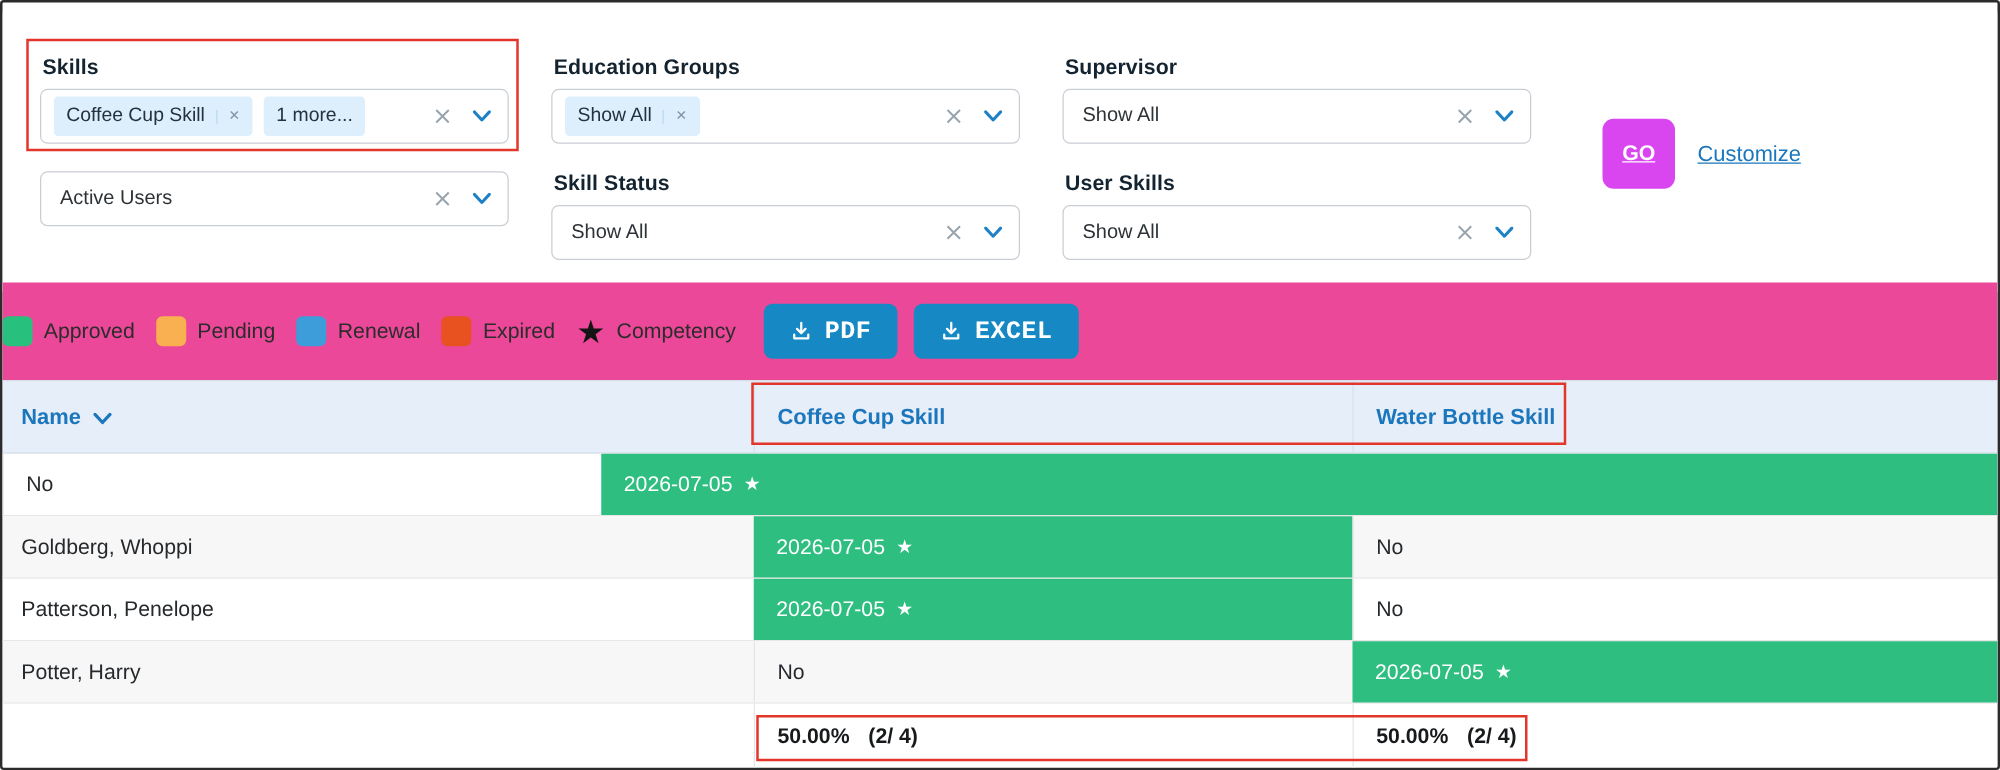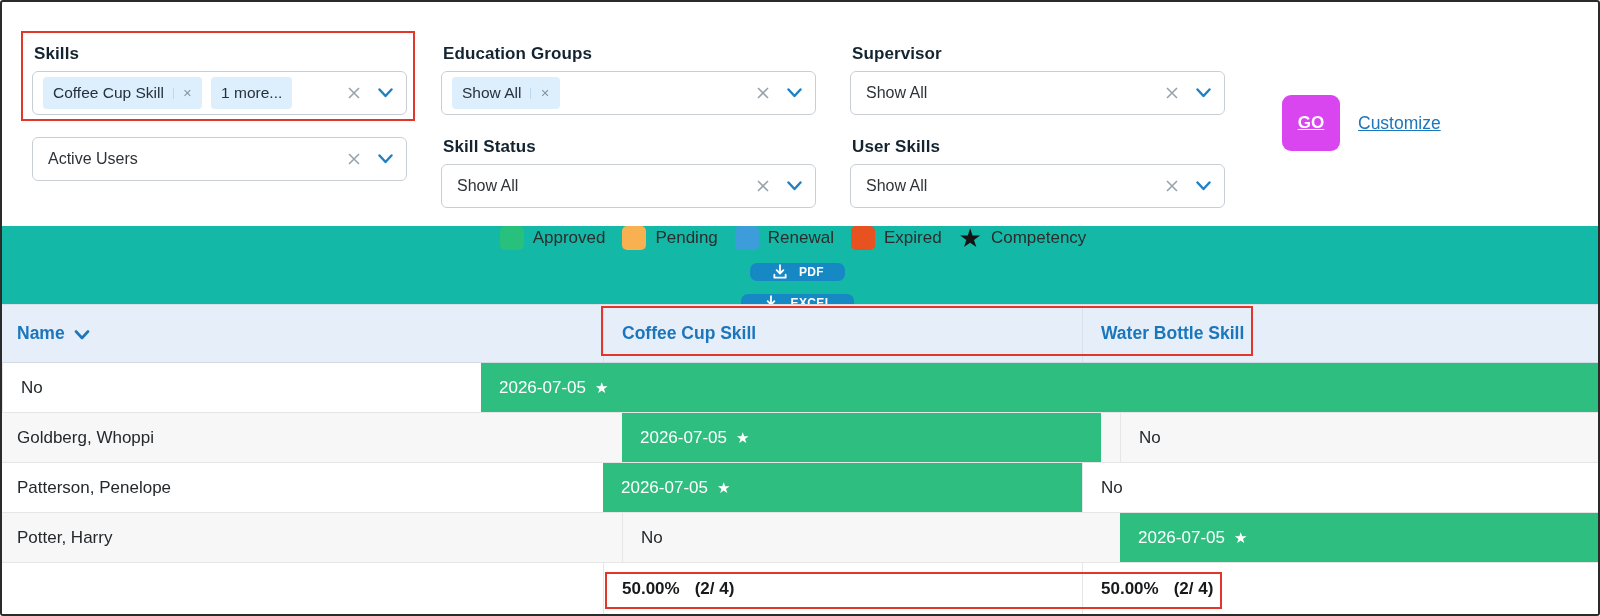--- a/index.html
+++ b/index.html
@@ -57,8 +57,8 @@
   
   .band {
     position:absolute; left:0; top:224px; width:100%; height:78px;
-    background:#14b8a6; display:flex; align-items:center; justify-content:flex-start;
-    padding-right:5px; gap:13px;flex-direction:column;
+    background:#ec4899; display:flex; align-items:center; justify-content:flex-start;
+    padding-right:5px; gap:13px;
   }
   .legend { display:flex; align-items:center; gap:17px; margin-right:9px; }
   .legend-item { display:flex; align-items:center; gap:9px; font-size:17px; color:#2c2c2c; }

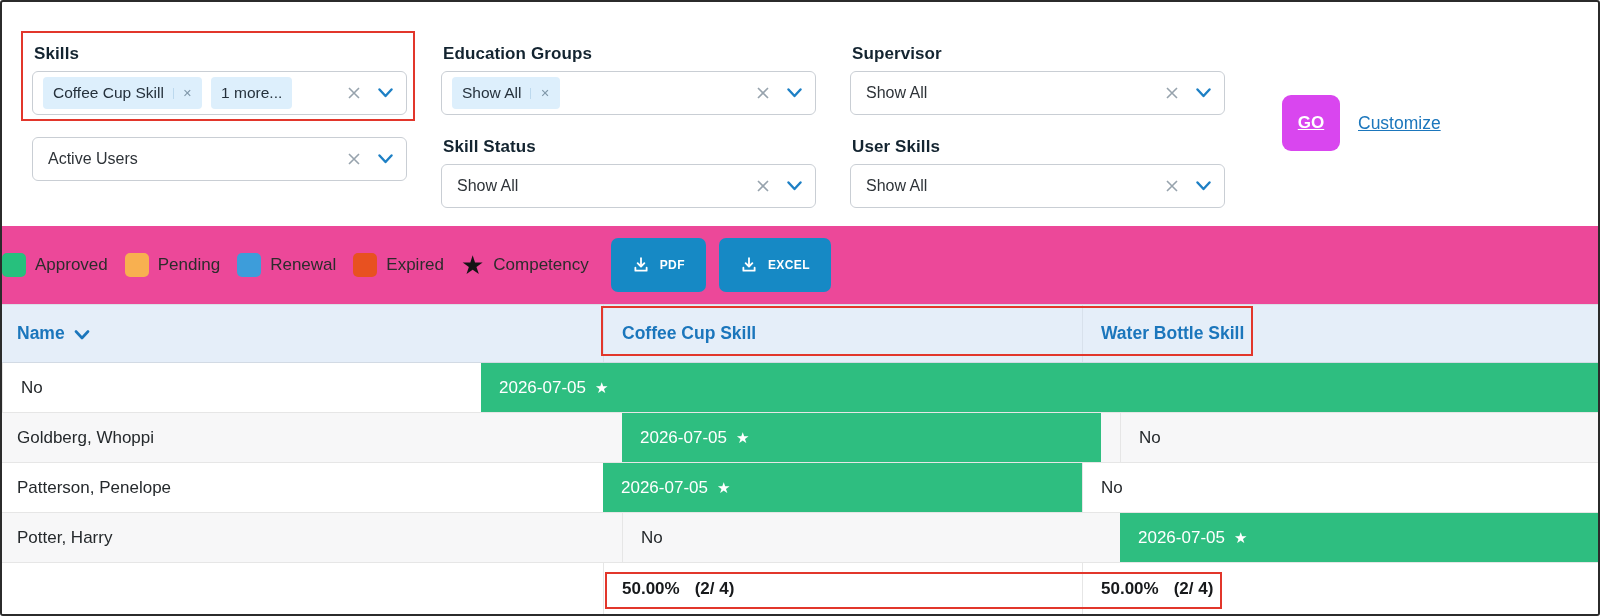--- a/index.html
+++ b/index.html
@@ -65,8 +65,8 @@
   .swatch { width:24px; height:24px; border-radius:5px; }
   .legend-star { font-size:26px; color:#141414; line-height:22px; }
   .exp-btn {
-    height:54px; padding:0 21px; border:none; border-radius:7px;
-    color:#fff; font-weight:700; font-size:12px; letter-spacing:.4px; font-family:Liberation Sans, sans-serif;
+    height:44px; padding:0 21px; border:none; border-radius:7px;
+    color:#fff; font-weight:700; font-size:20px; letter-spacing:.4px; font-family:Liberation Mono, monospace;
     display:flex; align-items:center; gap:10px; cursor:pointer;
   }
   .icon-dl { width:18px; height:18px; display:block; }

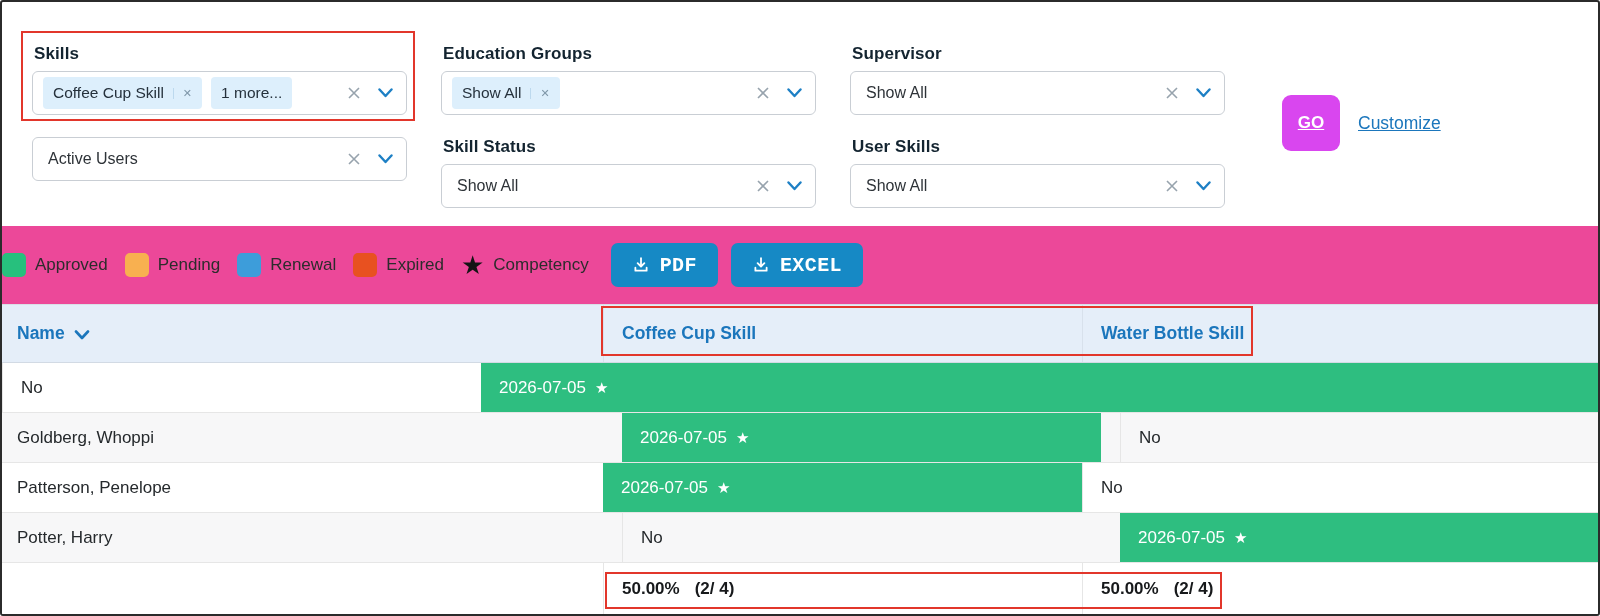--- a/index.html
+++ b/index.html
@@ -89,7 +89,7 @@
   .icon-sort { width:16px; height:10px; display:block; margin-top:2px; }
 
   .trow { display:flex; height:50px; background:#fff; border-bottom:1px solid #e6e6e6; }
-  .trow.alt { background:#f7f7f8;gap:19px; }
+  .trow.alt { background:#f7f7f8; }
   .cell { display:flex; align-items:center; font-size:17px; color:#25292c; padding-left:15px; }
   .cell.skill { padding-left:18px; border-left:1px solid #e6e6e6; }
   .cell.approved { color:#fff; border-left:none; }

